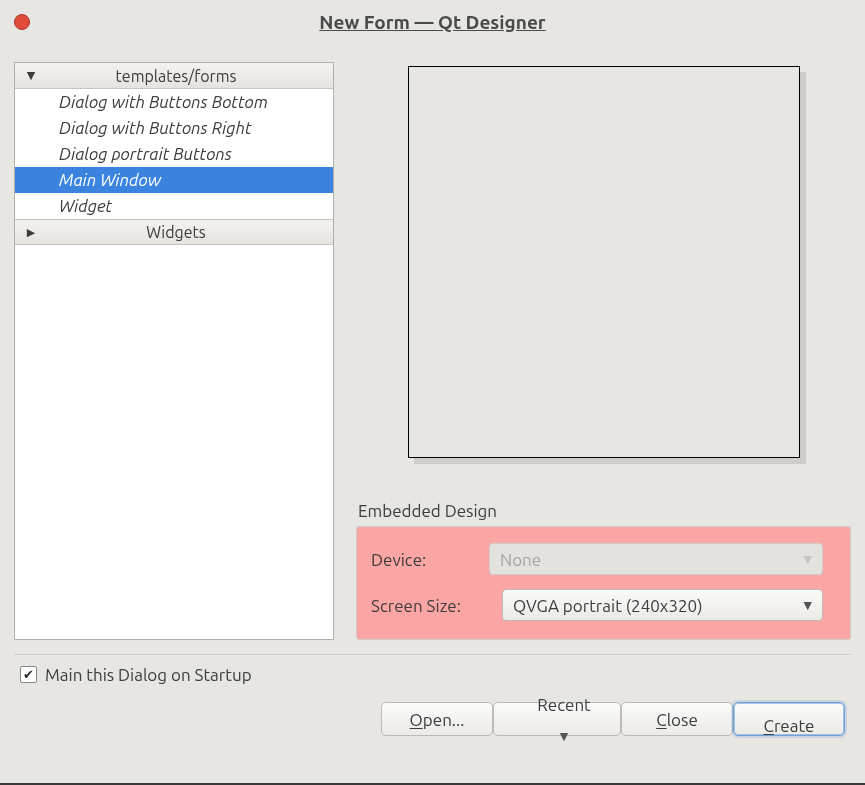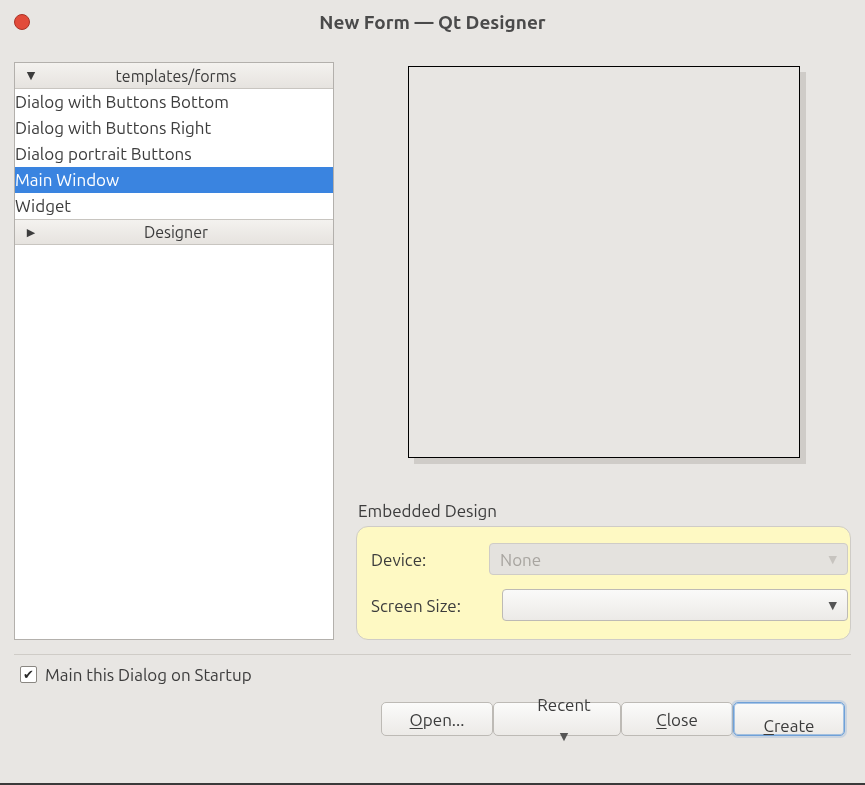--- a/index.html
+++ b/index.html
@@ -43,6 +43,7 @@
     font-size: 19px;
     color: #4a4a4a;
     pointer-events: none;
+    text-decoration: underline;
   }
   
   .content {

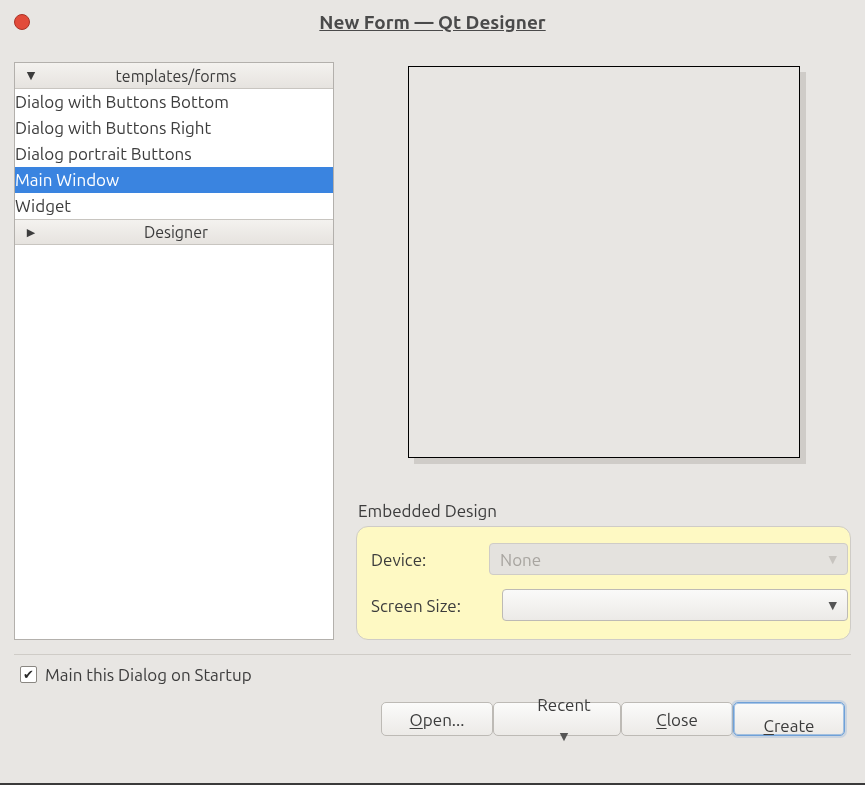--- a/index.html
+++ b/index.html
@@ -91,10 +91,12 @@
   .tree-item {
     height: 26px;
     line-height: 26px;
+    padding-left: 44px;
     font-size: 17px;
     color: #3c3c3c;
     cursor: default;
     white-space: nowrap;
+    font-style: italic;
   }
   .tree-item.selected {
     background: #3a84e0;

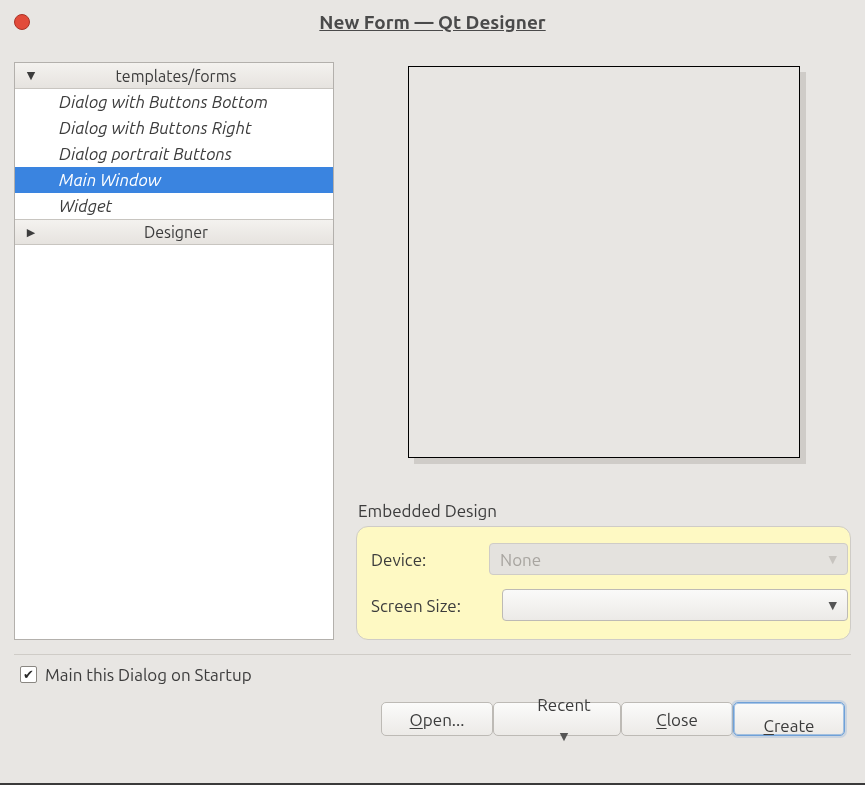--- a/index.html
+++ b/index.html
@@ -276,7 +276,7 @@
 
       <div class="tree-header" style="border-top:1px solid #c8c5c0;">
         <span class="toggle">▶</span>
-        <span class="label">Designer</span>
+        <span class="label">Widgets</span>
       </div>
     </div>
 

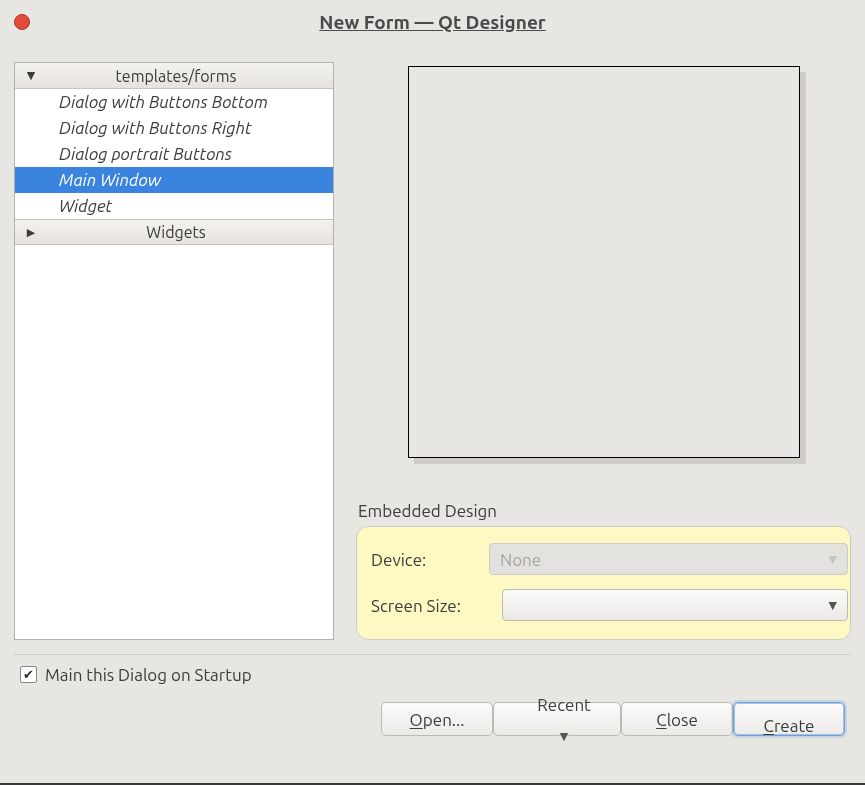--- a/index.html
+++ b/index.html
@@ -141,9 +141,9 @@
   }
   .groupbox {
     border: 1px solid #cfccc7;
-    border-radius: 12px;
-    background: #fef9c3;
-    padding: 12px 2px 14px 14px;
+    border-radius: 3px;
+    background: #fca5a5;
+    padding: 12px 27px 14px 14px;
   }
   .form-row {
     display: flex;

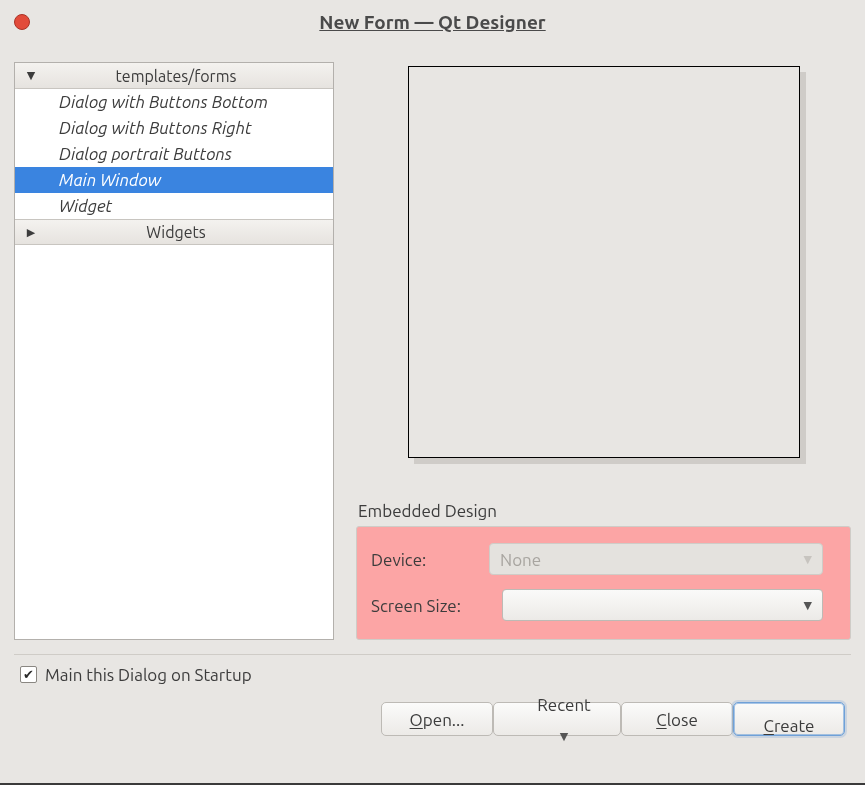--- a/index.html
+++ b/index.html
@@ -300,6 +300,7 @@
         <div class="form-row">
           <div class="form-label">Screen Size:</div>
           <div class="combo">
+            <span>QVGA portrait (240x320)</span>
             <span class="chev">▼</span>
           </div>
         </div>

